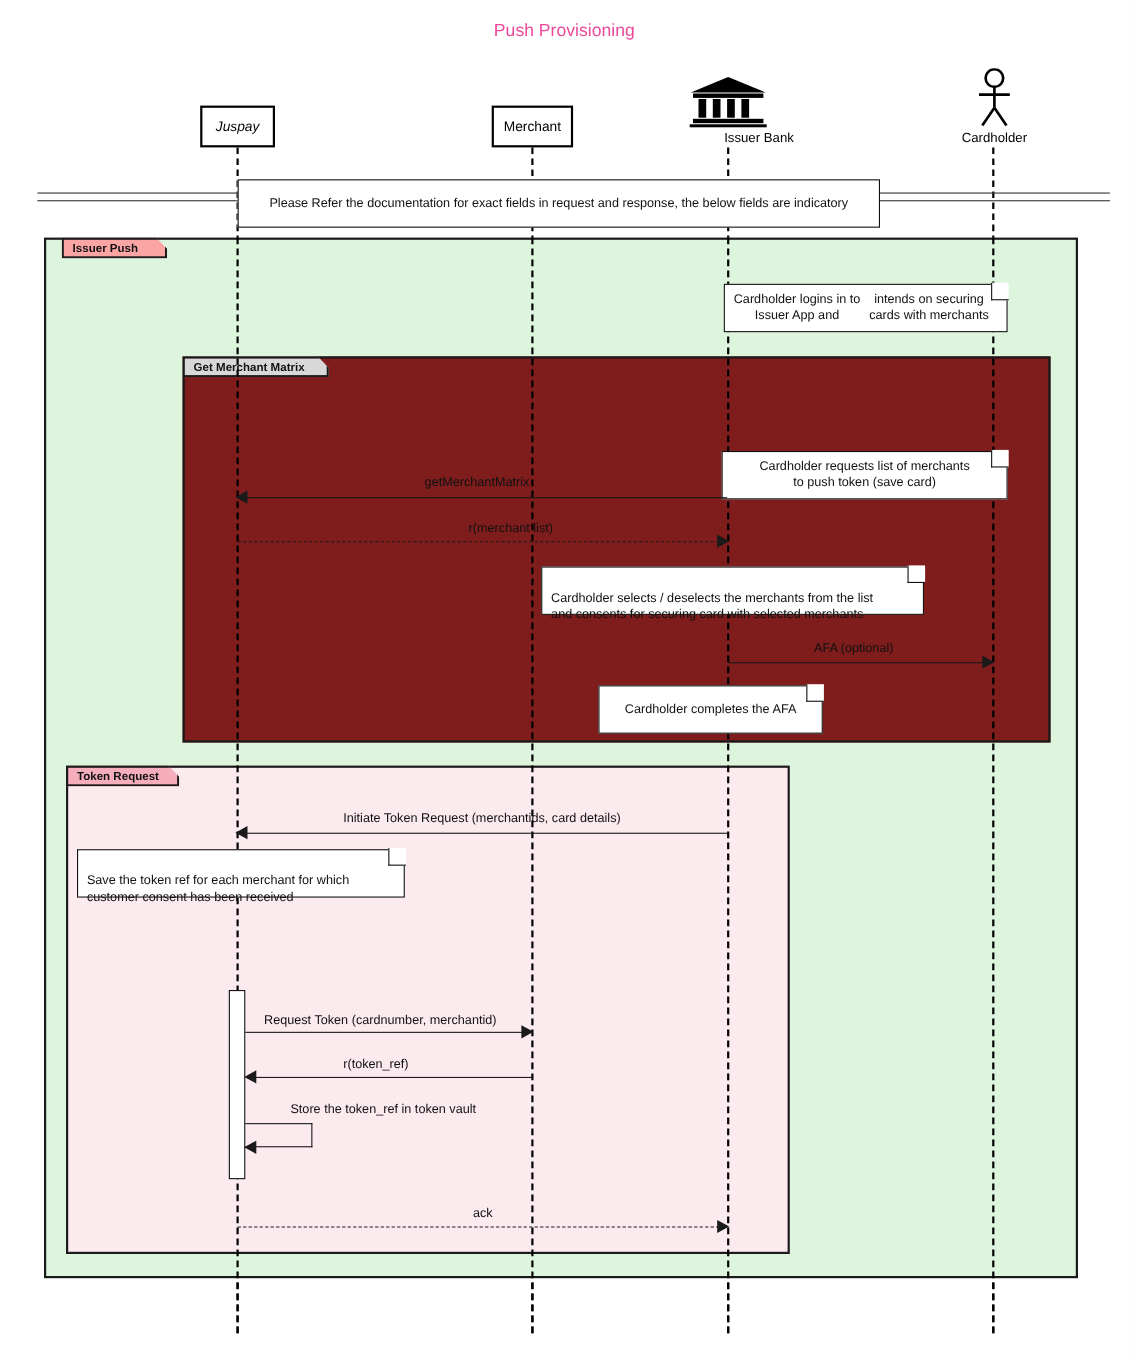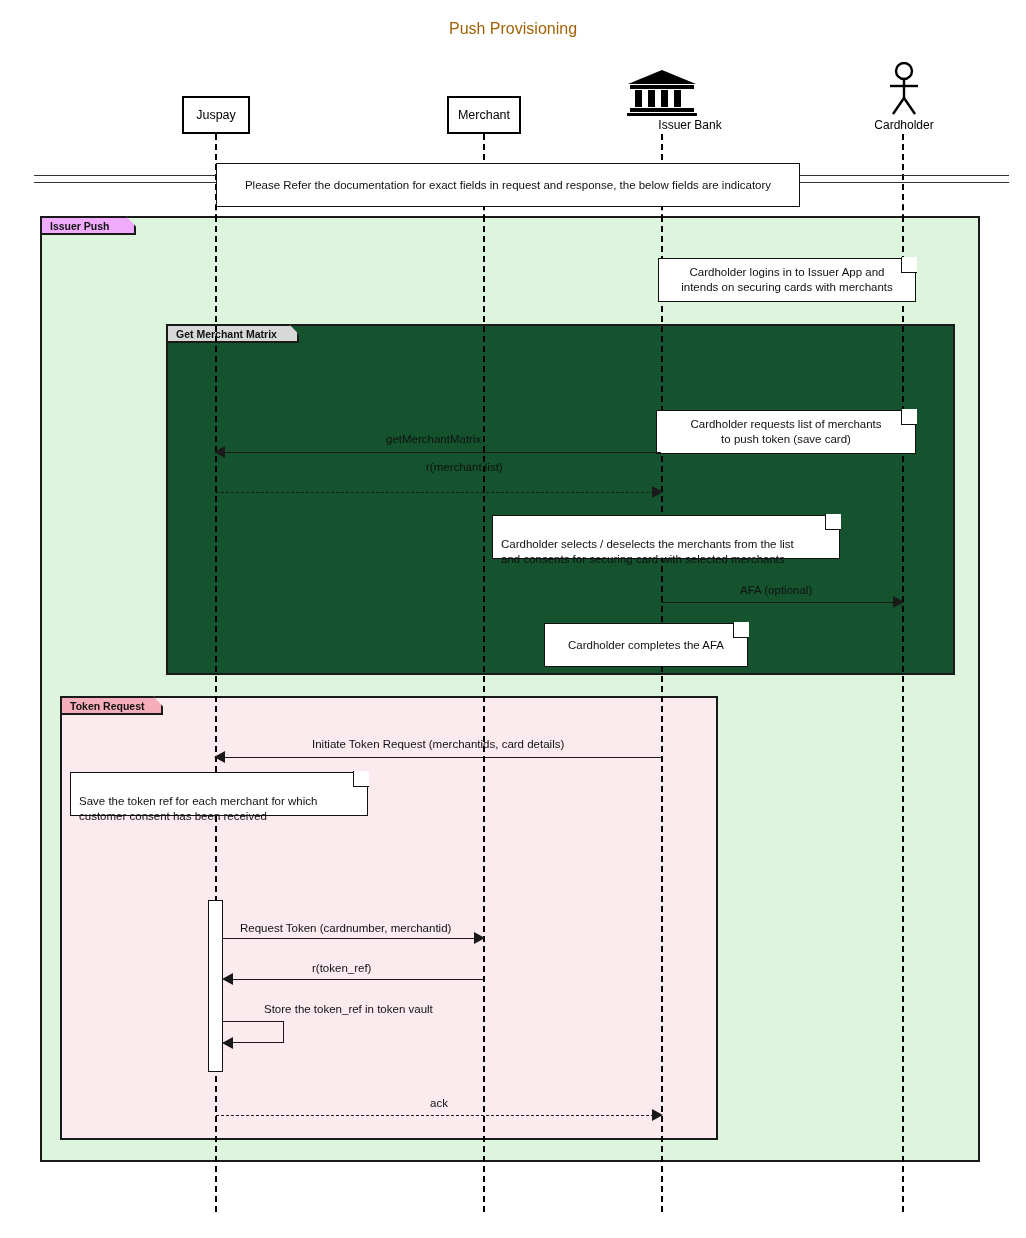--- a/index.html
+++ b/index.html
@@ -9,7 +9,7 @@
   .abs{position:absolute;}
 
   
-  #title{left:0;top:20px;width:1026px;text-align:center;font-size:16px;color:#a16207;}
+  #title{left:0;top:20px;width:1026px;text-align:center;font-size:16px;color:#ec4899;}
 
   
   .pbox{box-sizing:border-box;border:2px solid #000;background:#fff;

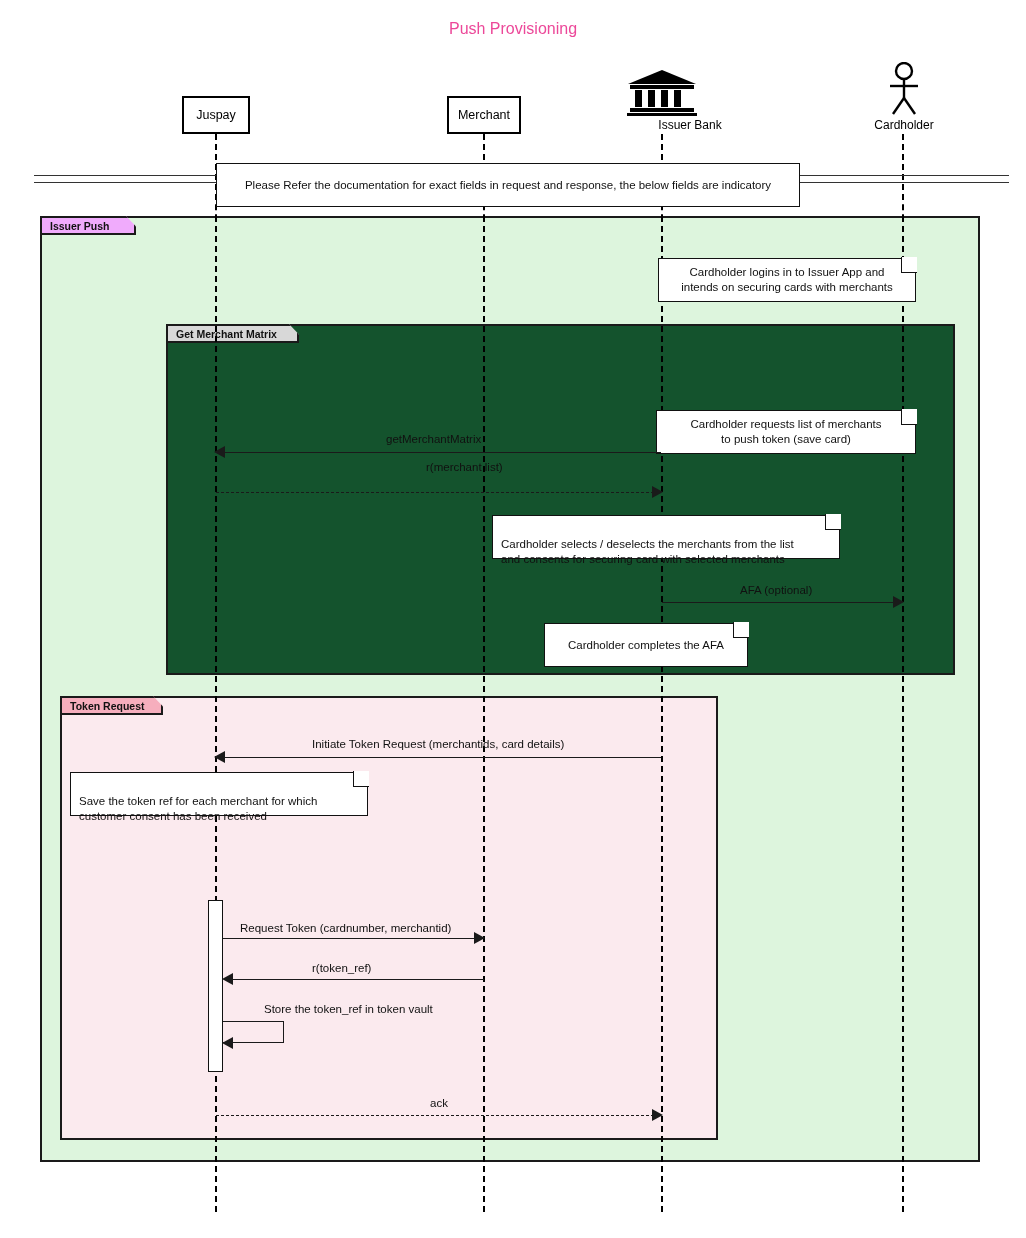--- a/index.html
+++ b/index.html
@@ -69,7 +69,7 @@
 
 <div class="abs" id="title">Push Provisioning</div>
 
-<div class="abs pbox" style="left:182px;top:96px;width:68px;">
+<div class="abs pbox" style="left:182px;top:96px;width:68px;font-style:italic;">
   <span>Juspay</span>
 </div>
 

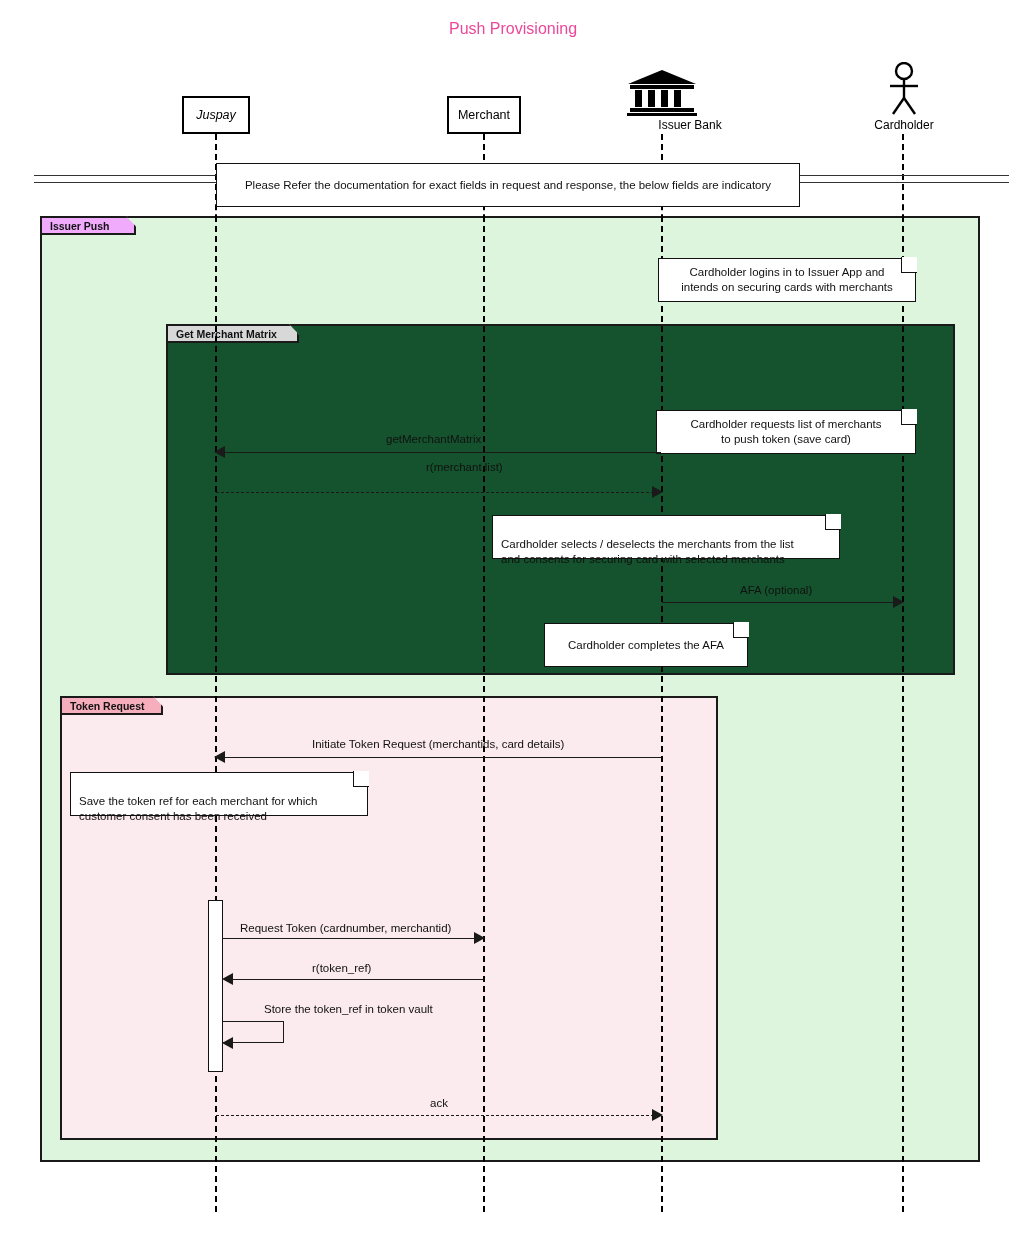--- a/index.html
+++ b/index.html
@@ -30,7 +30,7 @@
        font-size:10.5px;font-weight:bold;color:#111;
        display:flex;align-items:center;padding:0 16px 0 8px;
        clip-path:polygon(0 0,calc(100% - 10px) 0,100% 55%,100% 100%,0 100%);}
-  .tab-green{background:#f0abfc;}
+  .tab-green{background:#fca5a5;margin-left:16px;}
   .tab-gray{background:#d8d8d8;}
   .tab-pink{background:#f6aebd;}
 

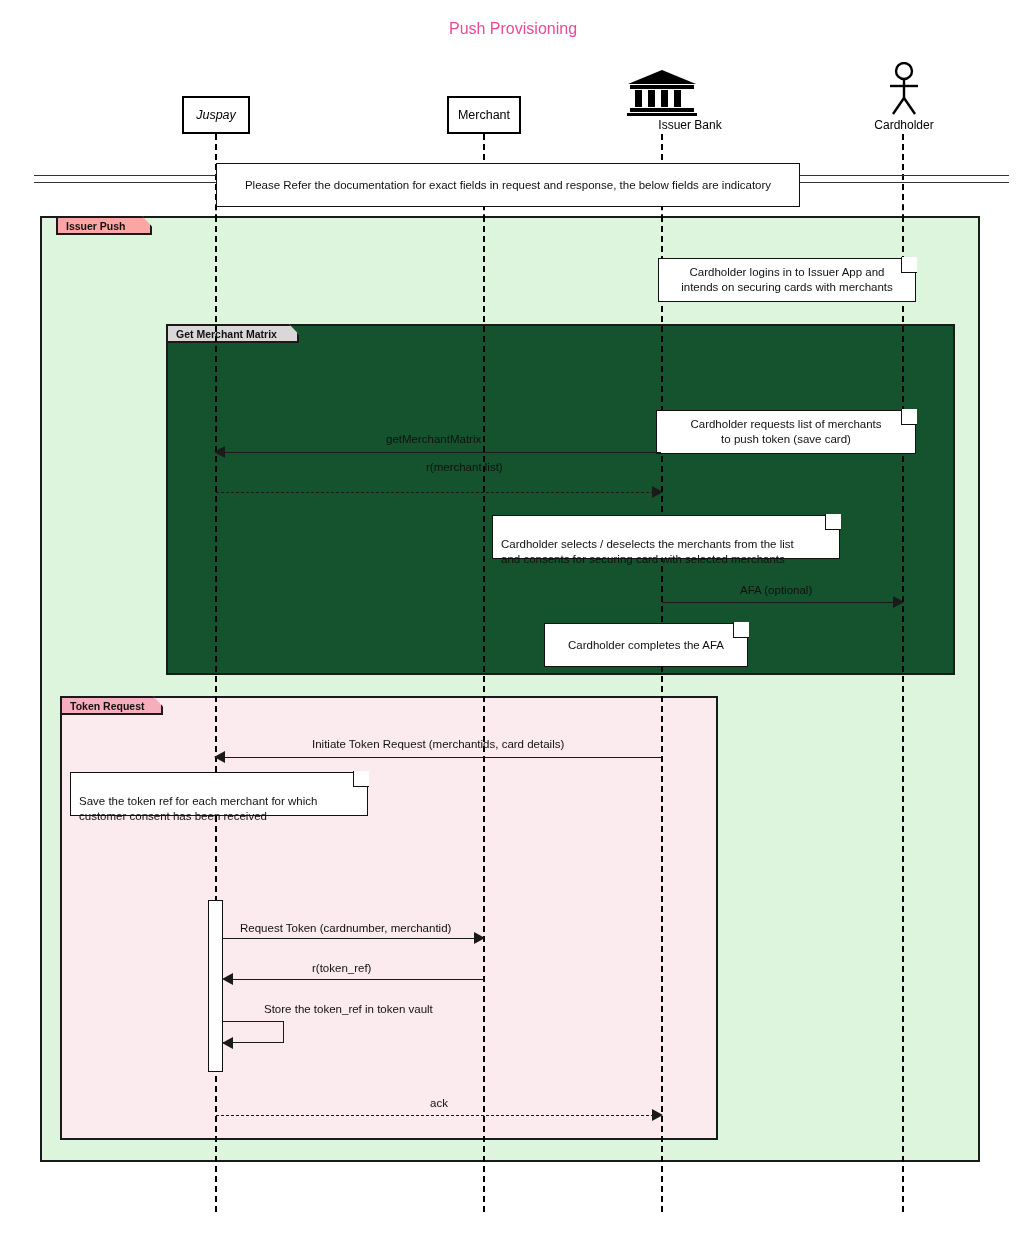--- a/index.html
+++ b/index.html
@@ -134,7 +134,7 @@
 <div class="abs lifeline" style="left:902px;top:216px;height:996px;"></div>
 
 <div class="note-wrap" style="left:658px;top:258px;width:258px;height:42px;">
-  <div class="note" style="width:258px;height:42px;flex-direction:column;">
+  <div class="note" style="width:258px;height:42px;flex-direction:row;">
     <span>Cardholder logins in to Issuer App and</span>
     <span>intends on securing cards with merchants</span>
   </div>

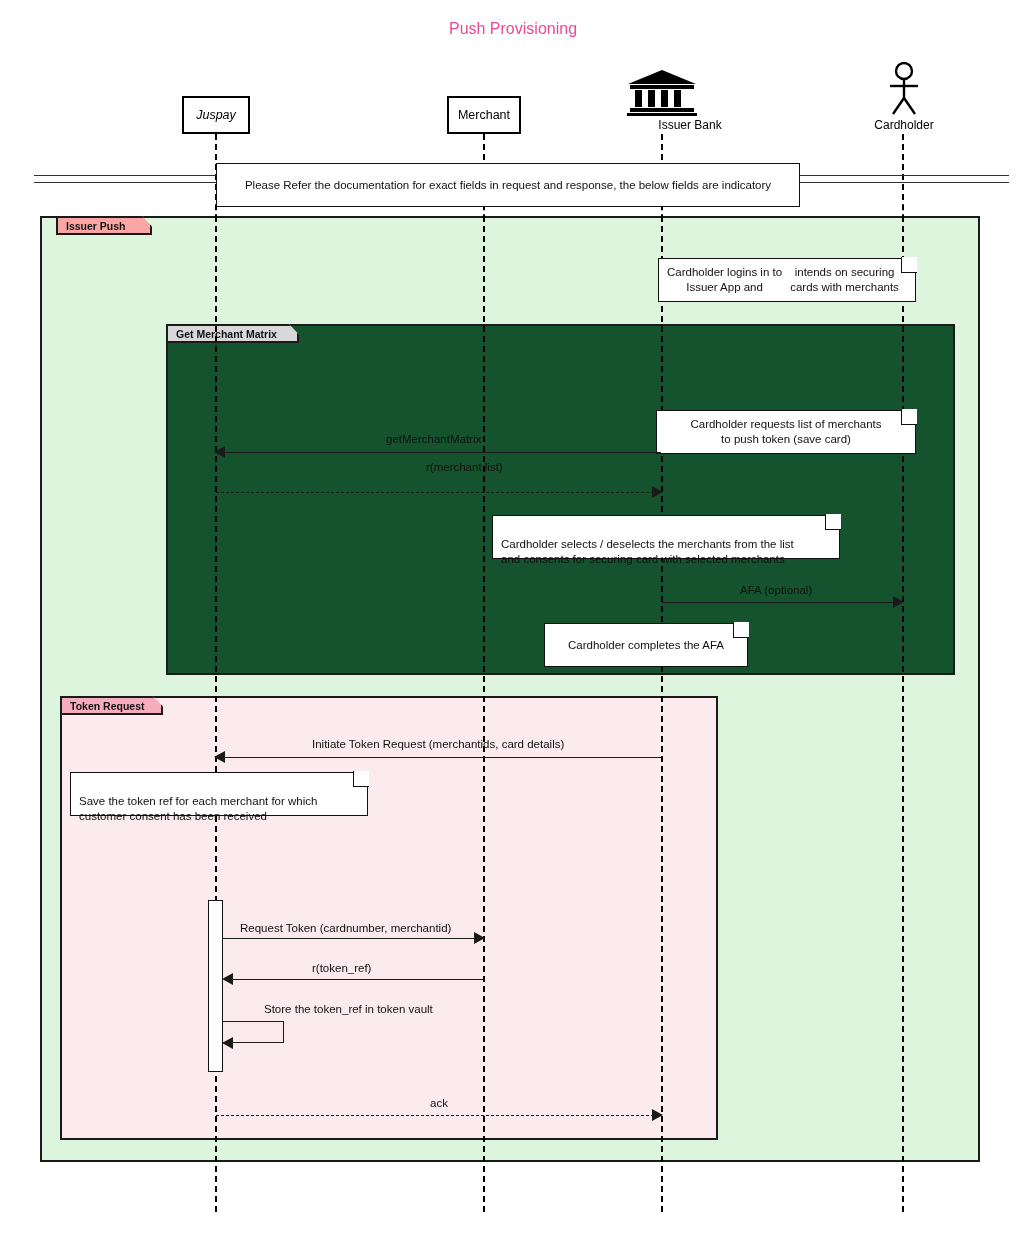--- a/index.html
+++ b/index.html
@@ -23,7 +23,7 @@
   
   .frag{box-sizing:border-box;border:2px solid #1a1a1a;}
   .frag-green{background:#ddf5dd;}
-  .frag-gray{background:#14532d;}
+  .frag-gray{background:#7f1d1d;}
   .frag-pink{background:#fbeaee;}
   .tab{position:absolute;left:-2px;top:-2px;height:19px;
        box-sizing:border-box;border:2px solid #1a1a1a;

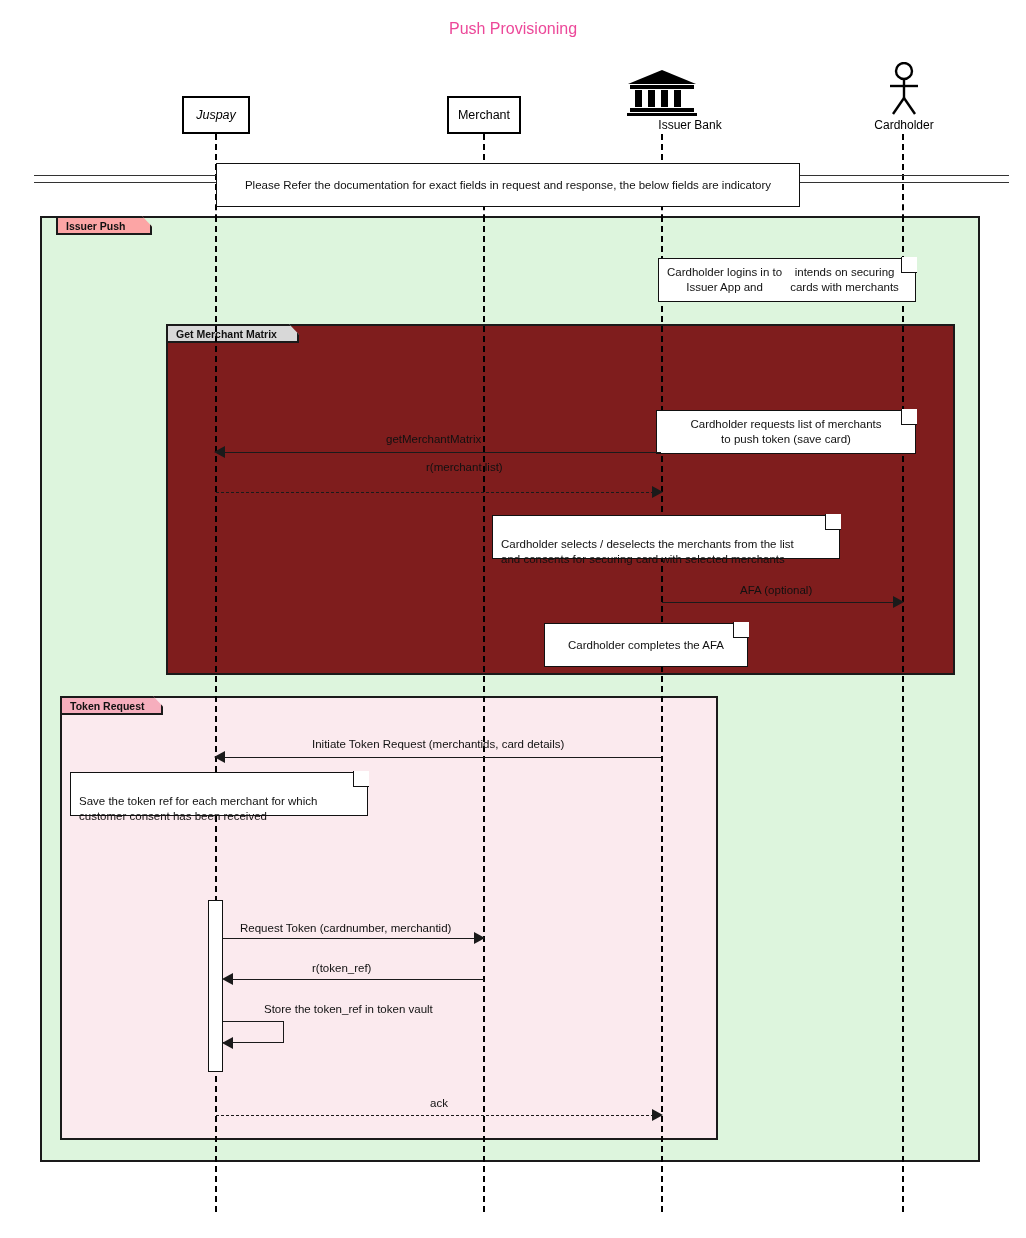--- a/index.html
+++ b/index.html
@@ -153,7 +153,7 @@
 <div class="abs msg-line" style="left:221px;top:452px;width:440px;"></div>
 <div class="abs arrowL" style="left:214px;top:446px;"></div>
 
-<div class="abs msg-label" style="left:390px;top:461px;padding-left:36px;">r(merchant list)</div>
+<div class="abs msg-label" style="left:390px;top:475px;padding-left:36px;">r(merchant list)</div>
 <div class="abs msg-line dashed" style="left:216px;top:492px;width:438px;"></div>
 <div class="abs arrowR" style="left:652px;top:486px;"></div>
 

